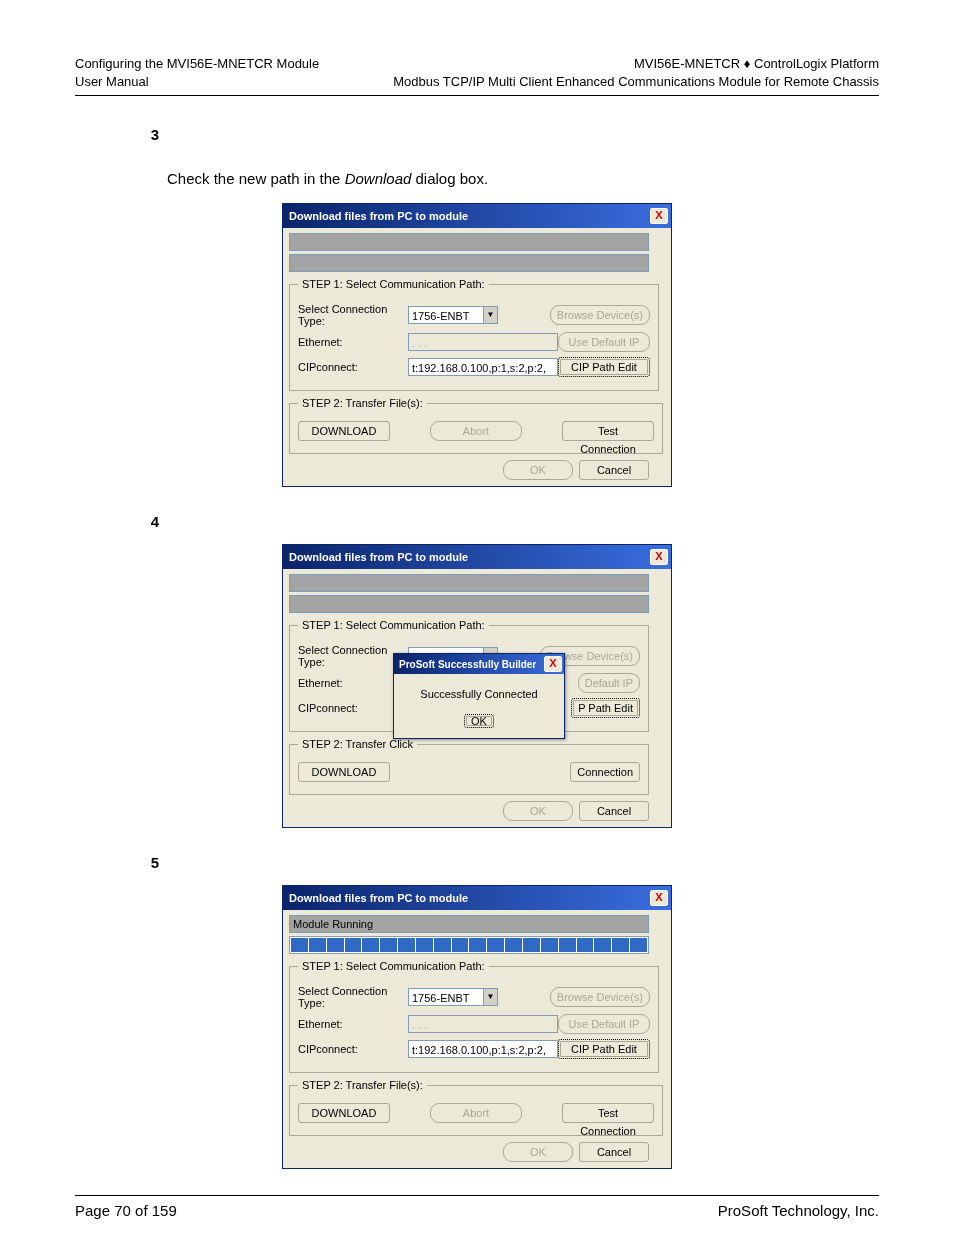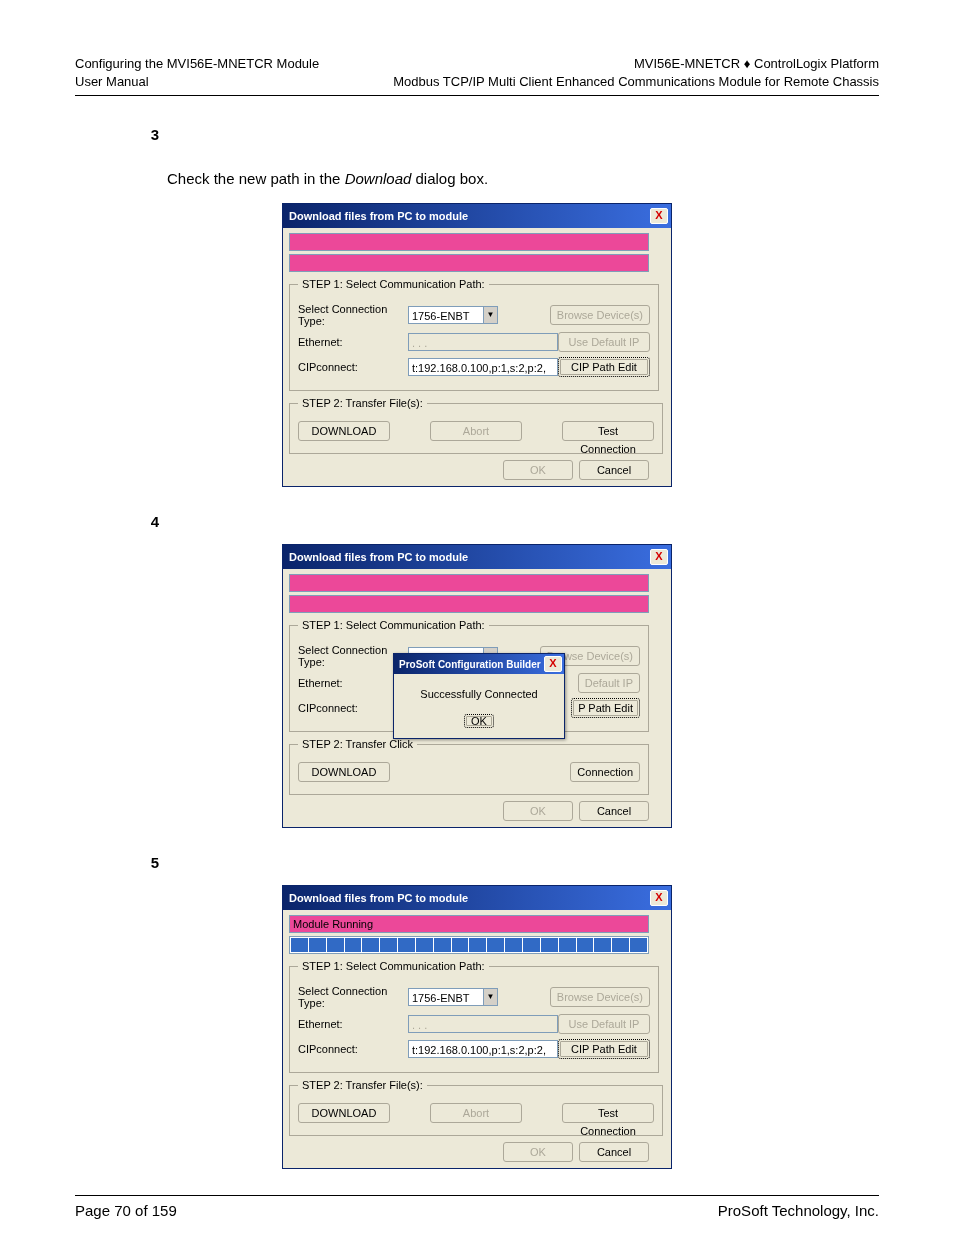--- a/index.html
+++ b/index.html
@@ -189,7 +189,7 @@
     line-height: 18px;
     box-sizing: border-box;
   }
-  .xp-btn.disabled { color: #aca899; }
+  .xp-btn.disabled { color: #aca899; border-radius: 9px; }
   .xp-btn.focus {
     border: 1px dotted #000;
     outline: 1px solid #aca899;

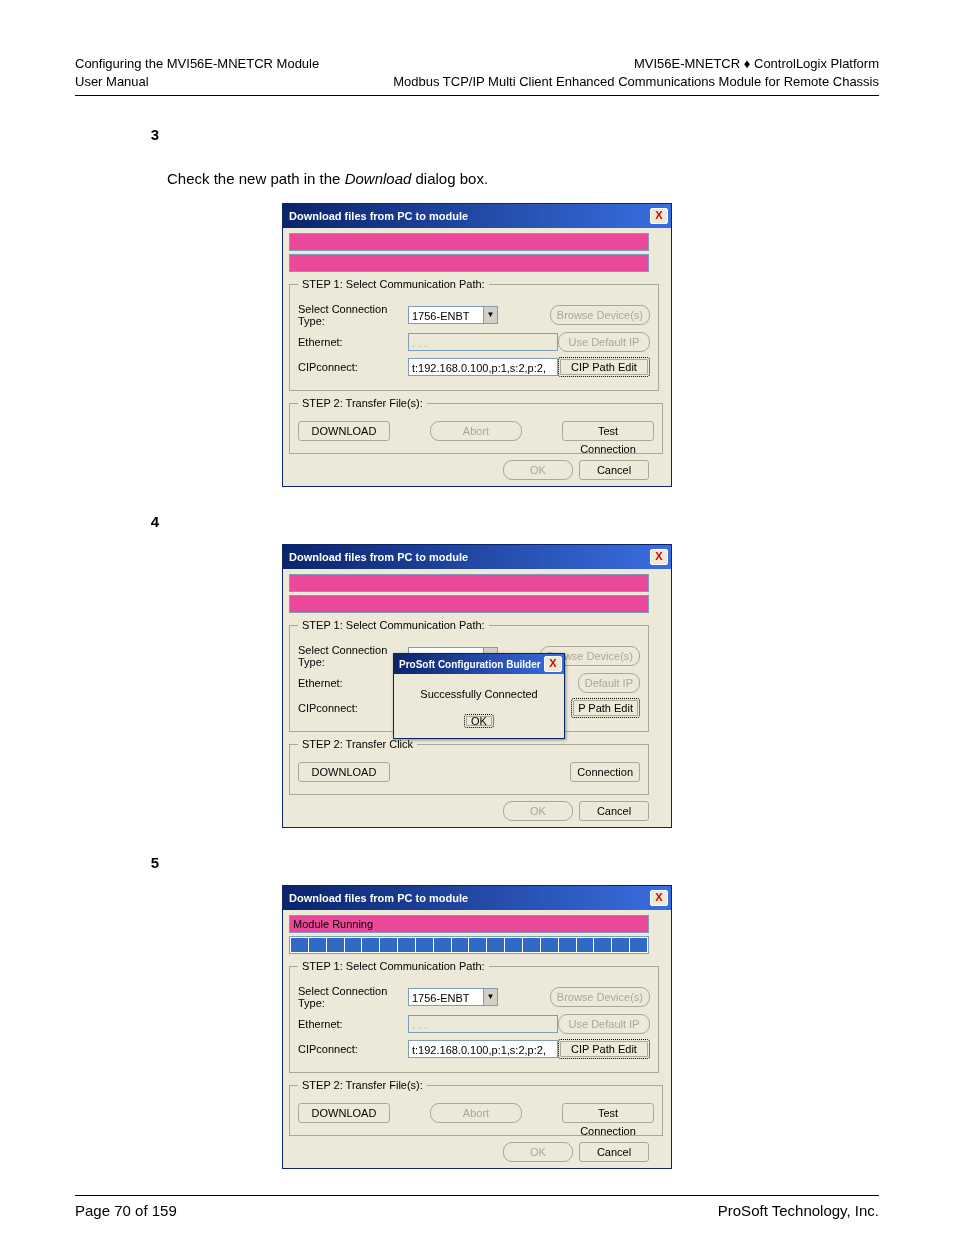--- a/index.html
+++ b/index.html
@@ -374,7 +374,7 @@
 
         <div class="popup" style="top:108px;left:110px;">
           <div class="titlebar">
-            <span>ProSoft Configuration Builder</span>
+            <span>ProSoft Successfully Builder</span>
             <span class="title-x">X</span>
           </div>
           <div class="pbody">

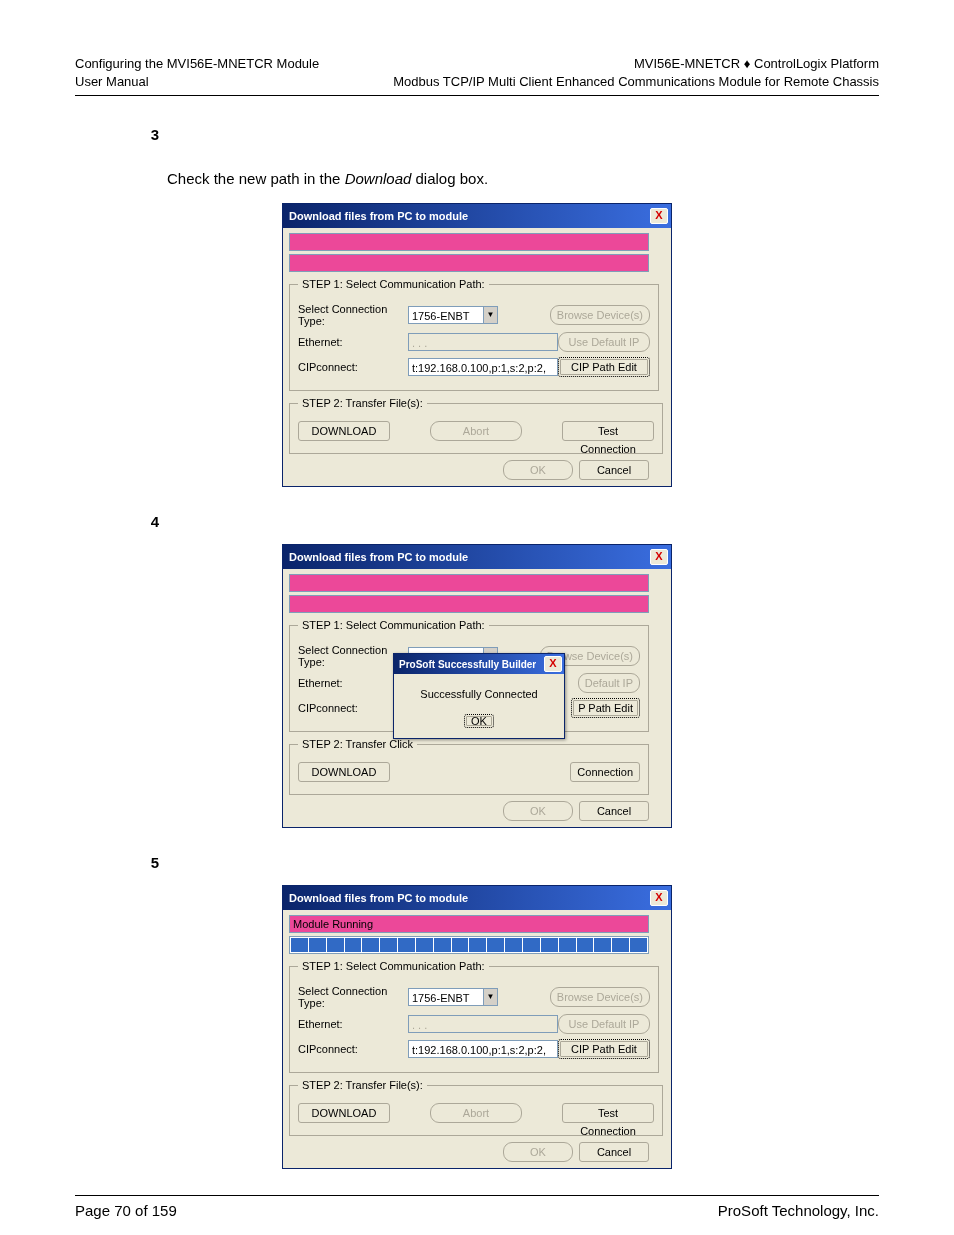--- a/index.html
+++ b/index.html
@@ -93,7 +93,7 @@
     padding: 2px 22px 6px 6px;
   }
   .status-field {
-    background: #ec4899;
+    background: #a3a3a3;
     border: 1px solid #7f9db9;
     height: 16px;
     margin: 3px 0;

